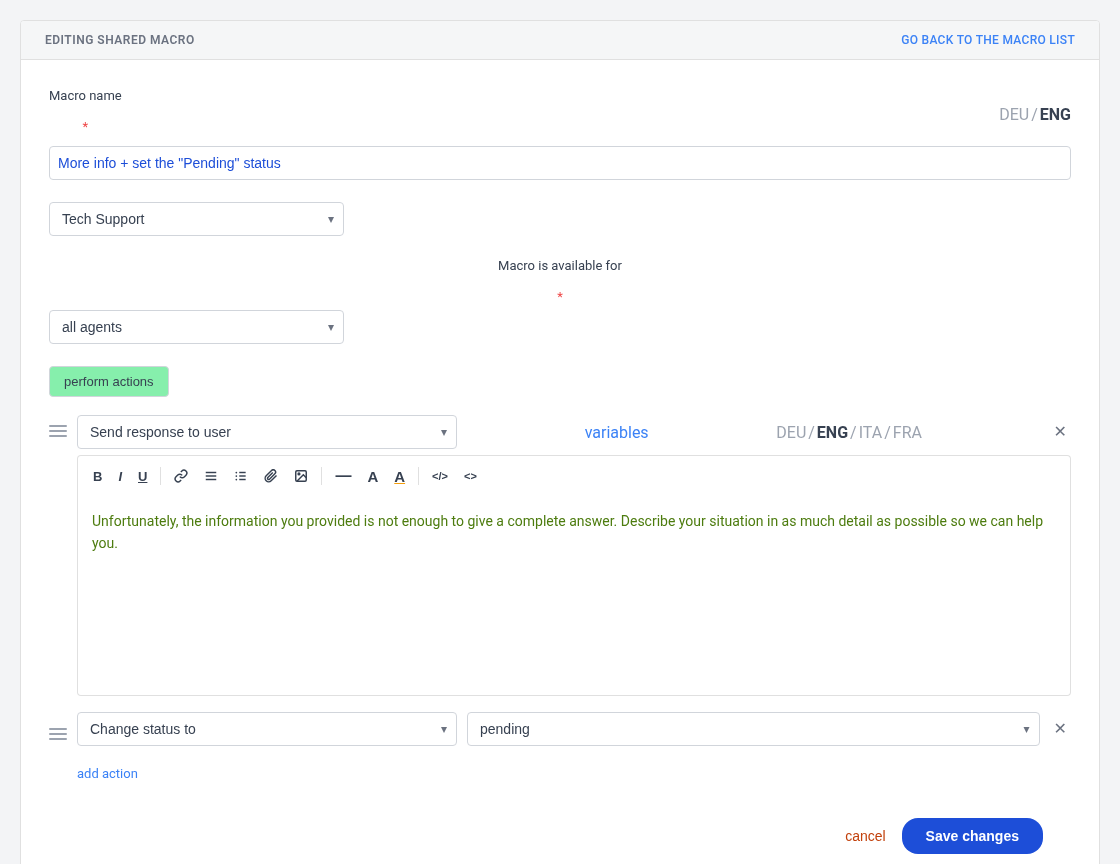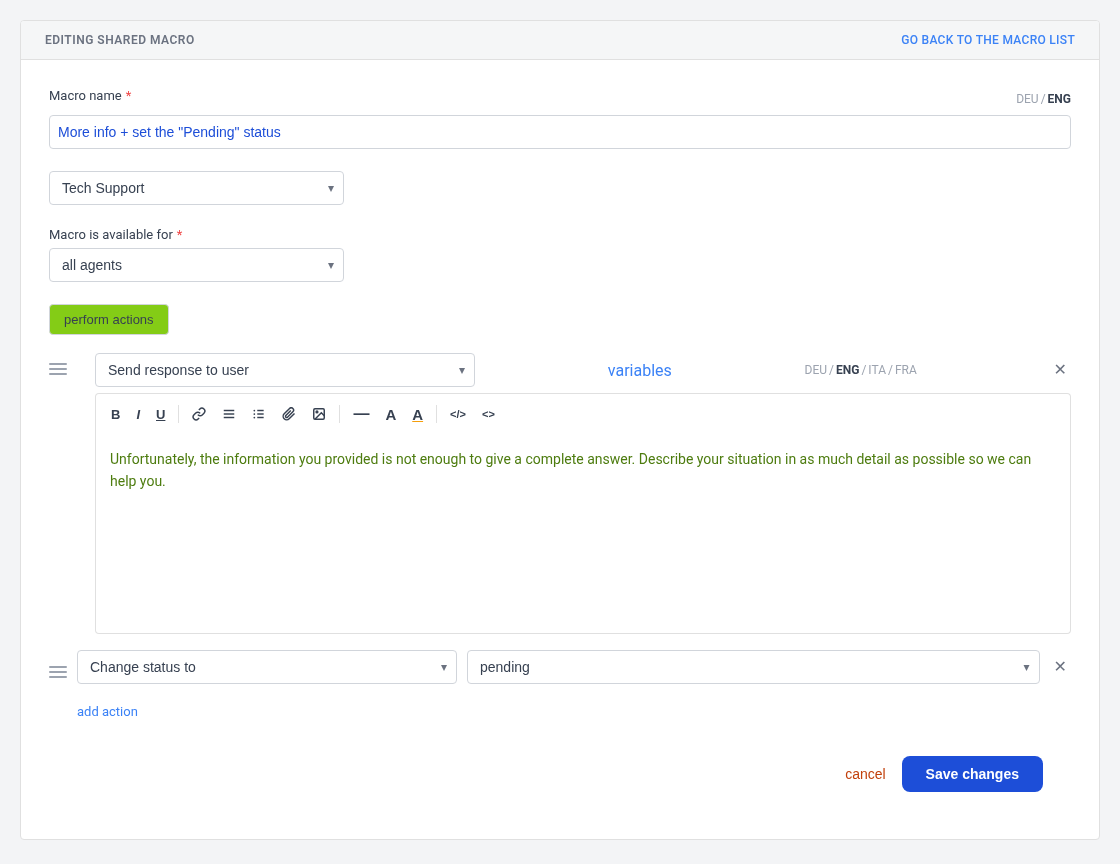--- a/index.html
+++ b/index.html
@@ -55,7 +55,8 @@
       margin-bottom: 6px;
       display: flex;
       align-items: center;
-      gap: 4px;
+      gap: 16px;
+      flex-direction: column;
     }
     .required-star {
       color: #ef4444;

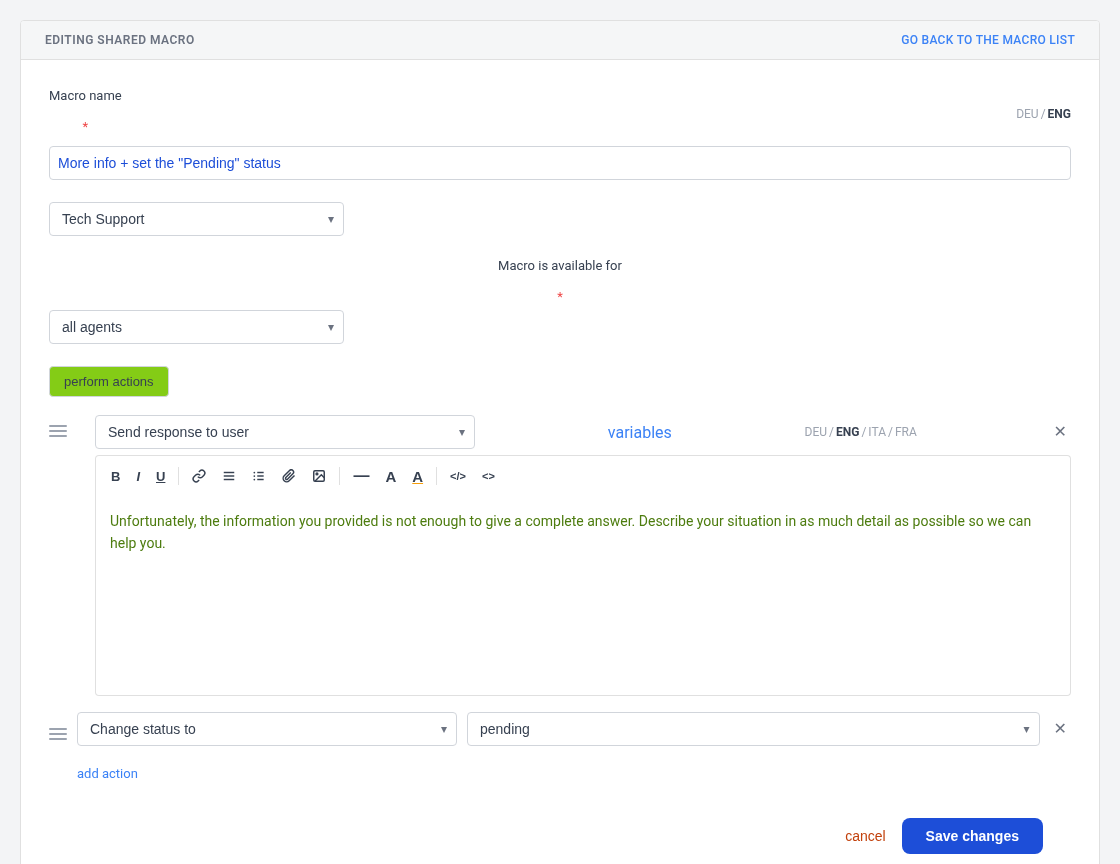--- a/index.html
+++ b/index.html
@@ -201,7 +201,7 @@
       font-weight: 400;
     }
     .lang-row-small {
-      font-size: 12px;
+      font-size: 16px;
       color: #9ca3af;
       display: flex;
       align-items: center;

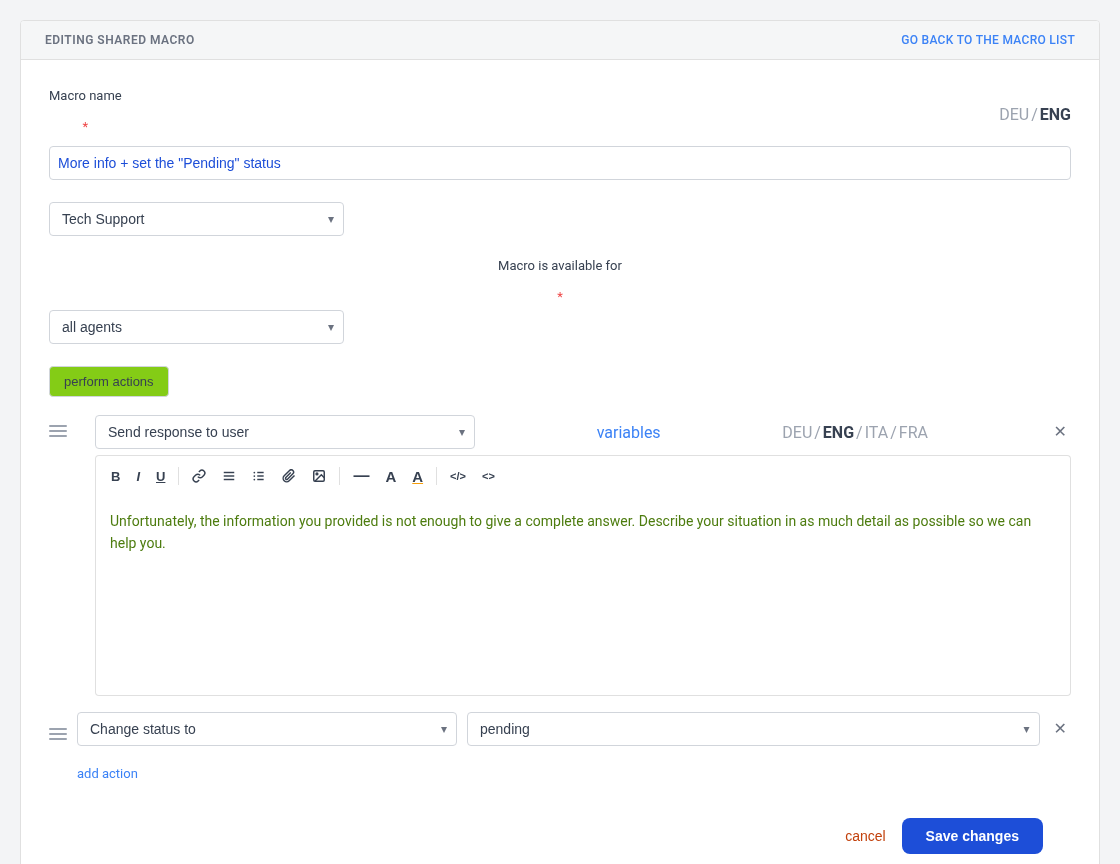--- a/index.html
+++ b/index.html
@@ -100,7 +100,7 @@
       display: inline-flex;
       align-items: center;
       padding: 7px 14px;
-      background: #84cc16;
+      background: #86efac;
       border: 1px solid #d1d5db;
       border-radius: 4px;
       font-size: 13px;

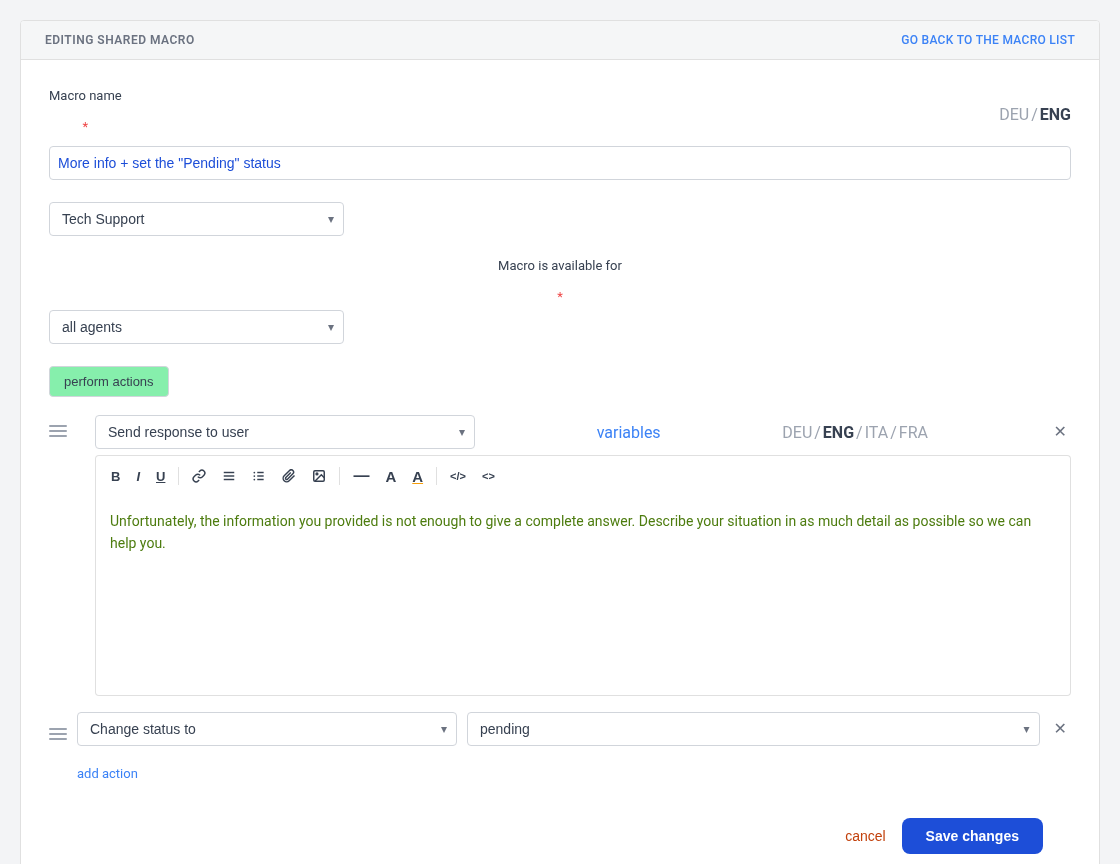--- a/index.html
+++ b/index.html
@@ -112,7 +112,7 @@
     .action-row {
       display: flex;
       align-items: flex-start;
-      gap: 28px;
+      gap: 10px;
       margin-bottom: 12px;
     }
     .drag-handle {

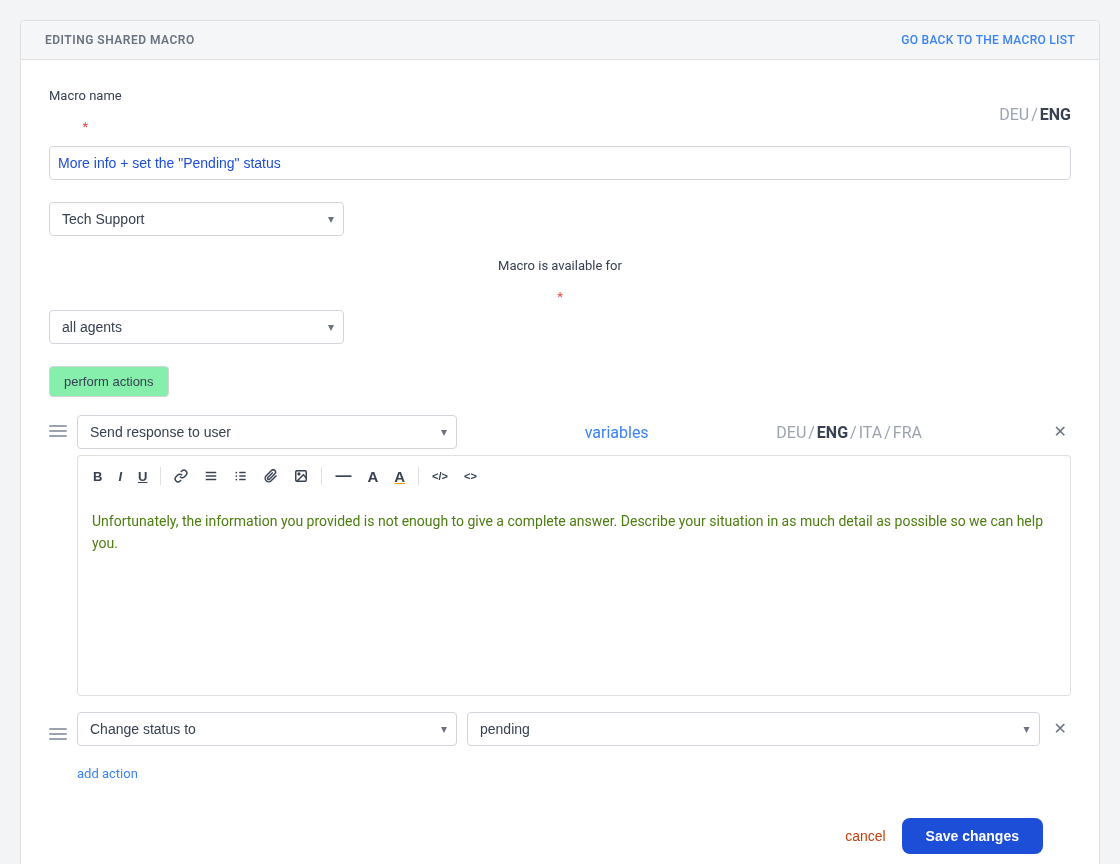--- a/index.html
+++ b/index.html
@@ -260,7 +260,7 @@
       background: #1d4ed8;
       color: #fff;
       border: none;
-      border-radius: 8px;
+      border-radius: 16px;
       padding: 10px 24px;
       font-size: 14px;
       font-weight: 600;

